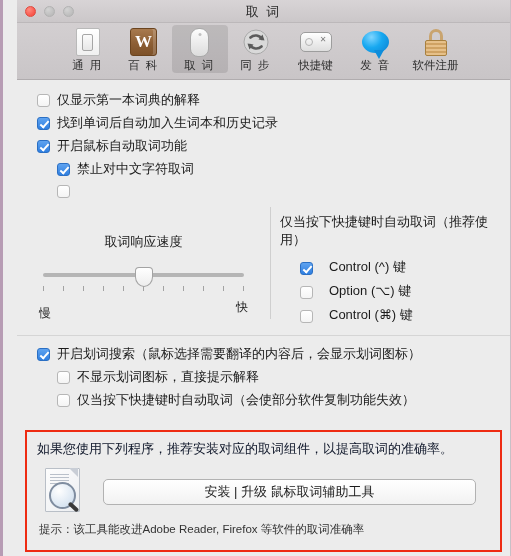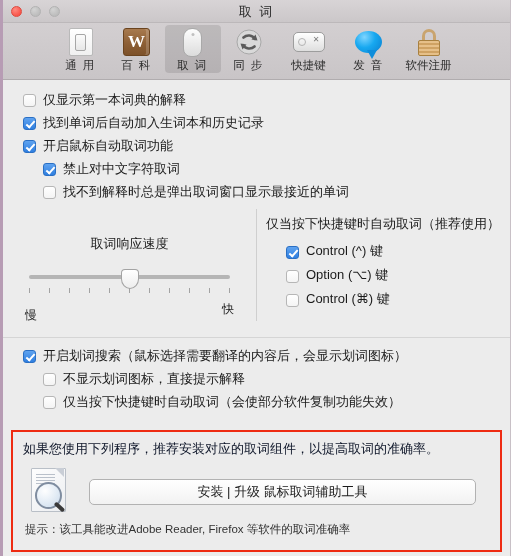--- a/index.html
+++ b/index.html
@@ -20,6 +20,7 @@
     box-sizing: border-box;
     border-left: 3px solid #b79cb4;
     border-right: 1px solid #c8c0c6;
+    padding-left: 14px;
   }
 
   

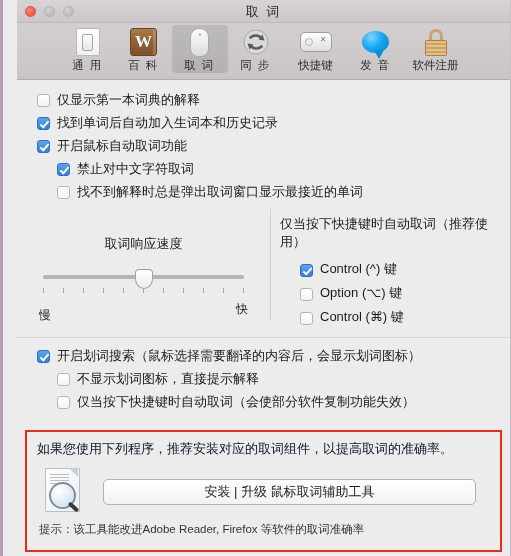--- a/index.html
+++ b/index.html
@@ -509,7 +509,6 @@
 
     <div class="row indent">
       <div class="cb off"></div>
-      <div class="lbl">找不到解释时总是弹出取词窗口显示最接近的单词</div>
     </div>
 
     <div class="mid">

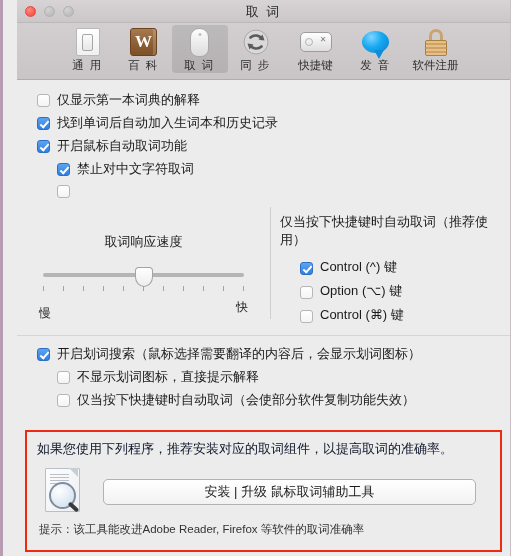--- a/index.html
+++ b/index.html
@@ -311,7 +311,7 @@
     color: #1b1b1b;
     margin: 0 0 9px 0;
   }
-  .mid-right .row { padding-left: 20px; margin-bottom: 6px; }
+  .mid-right .row { padding-left: 20px; margin-bottom: 6px; gap: 9px; }
   .keylbl { font-size: 13px; color:#1b1b1b; }
 
   .sep {

